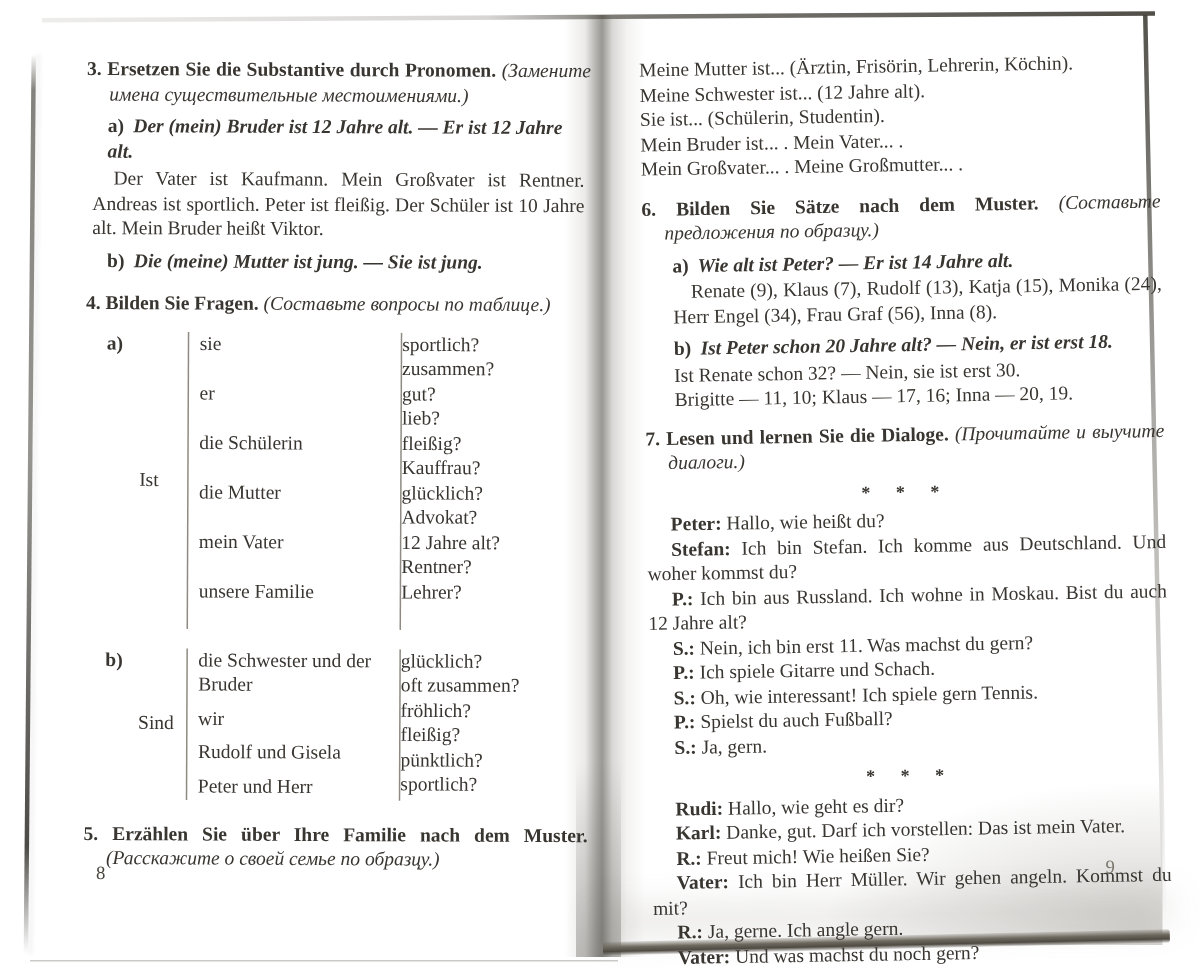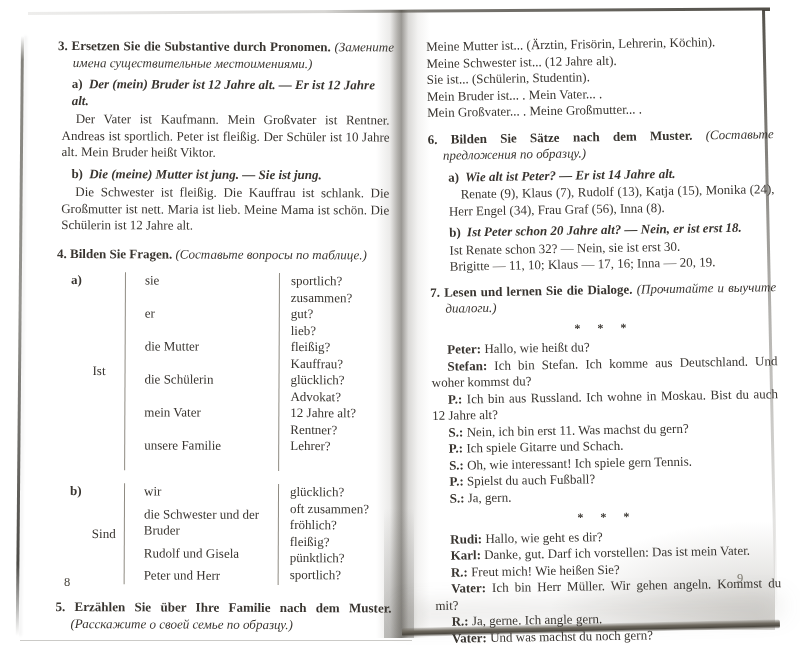--- a/index.html
+++ b/index.html
@@ -128,7 +128,6 @@
     <b class="sub-label">b)</b>
     <span>Die (meine) Mutter ist jung. — Sie ist jung.</span>
   </p>
-  <p class="ex-body">Die Schwester ist fleißig. Die Kauffrau ist schlank. Die Großmutter ist nett. Maria ist lieb. Meine Mama ist schön. Die Schülerin ist 12 Jahre alt.</p>
 
   <p class="ex-head" style="margin-top:12px;">
     <span class="ex-num">4.</span>

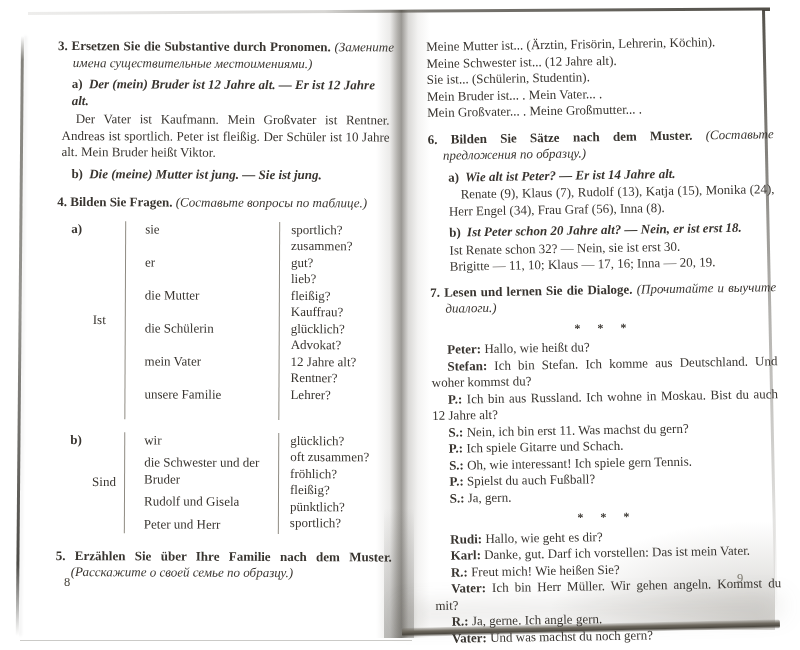--- a/index.html
+++ b/index.html
@@ -77,7 +77,7 @@
   .qt-key{width:56px;position:relative;flex:none;}
   .qt-sub-label{position:absolute;top:0;left:2px;font-weight:bold;}
   .qt-verb{position:absolute;top:50%;left:24px;transform:translateY(-50%);}
-  .qt-subjects{flex:none;width:134px;border-left:1px solid #8f8b82;padding-left:19px;}
+  .qt-subjects{flex:none;width:134px;border-left:1px solid #8f8b82;padding-left:7px;}
   .qt-subjects.spaced>div{height:33px;}
   .qt-subjects.flexed{display:flex;flex-direction:column;justify-content:space-between;height:101px;}
   .qt-preds{flex:none;width:116px;border-left:1px solid #8f8b82;padding-left:11px;}

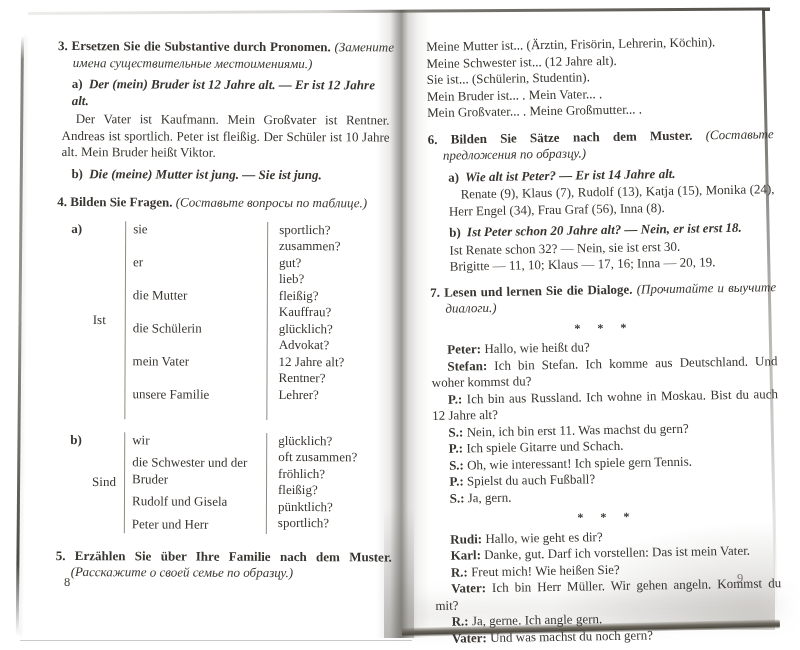--- a/index.html
+++ b/index.html
@@ -80,7 +80,7 @@
   .qt-subjects{flex:none;width:134px;border-left:1px solid #8f8b82;padding-left:7px;}
   .qt-subjects.spaced>div{height:33px;}
   .qt-subjects.flexed{display:flex;flex-direction:column;justify-content:space-between;height:101px;}
-  .qt-preds{flex:none;width:116px;border-left:1px solid #8f8b82;padding-left:11px;}
+  .qt-preds{flex:none;width:116px;border-left:1px solid #8f8b82;padding-left:0;}
   .qtable-b{margin-top:13px;}
   .ex5{margin-top:15px;}
   

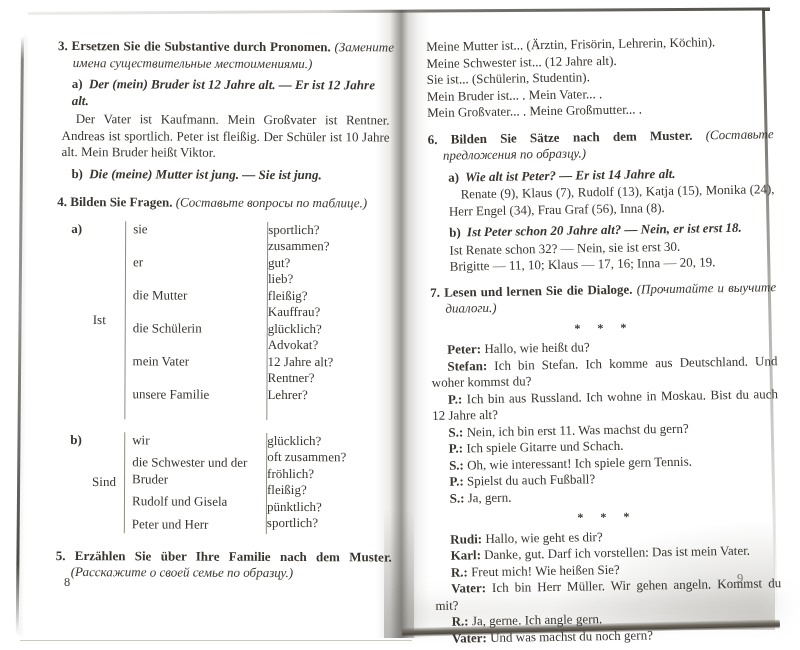--- a/index.html
+++ b/index.html
@@ -143,8 +143,8 @@
     <div class="qt-subjects spaced">
       <div>sie</div>
       <div>er</div>
+      <div>die Schülerin</div>
       <div>die Mutter</div>
-      <div>die Schülerin</div>
       <div>mein Vater</div>
       <div>unsere Familie</div>
     </div>

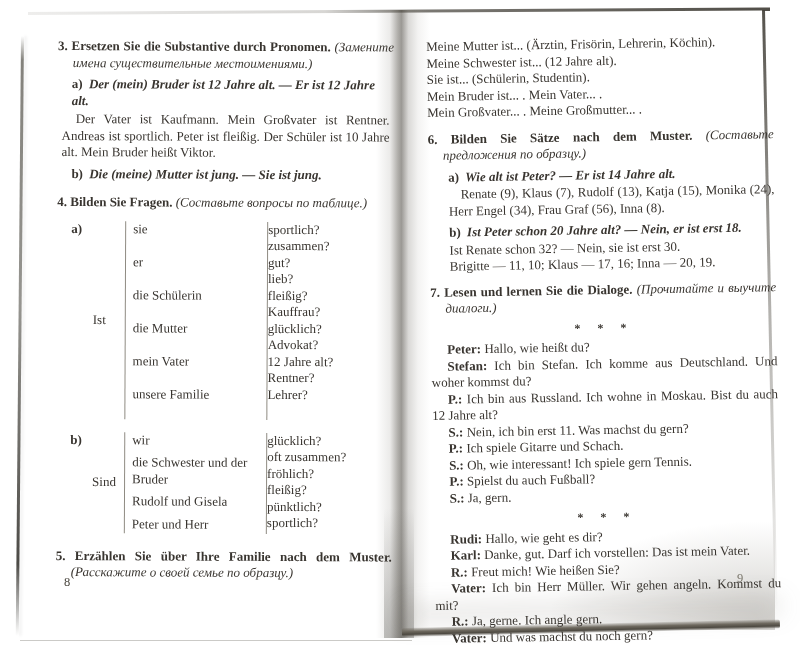--- a/index.html
+++ b/index.html
@@ -169,8 +169,8 @@
       <span class="qt-verb">Sind</span>
     </div>
     <div class="qt-subjects flexed">
+      <div>die Schwester und der Bruder</div>
       <div>wir</div>
-      <div>die Schwester und der Bruder</div>
       <div>Rudolf und Gisela</div>
       <div>Peter und Herr</div>
     </div>

